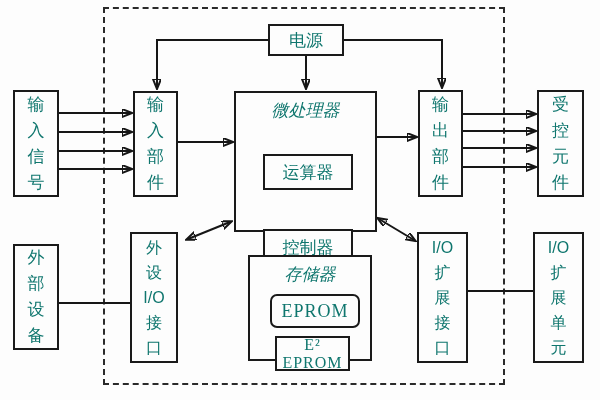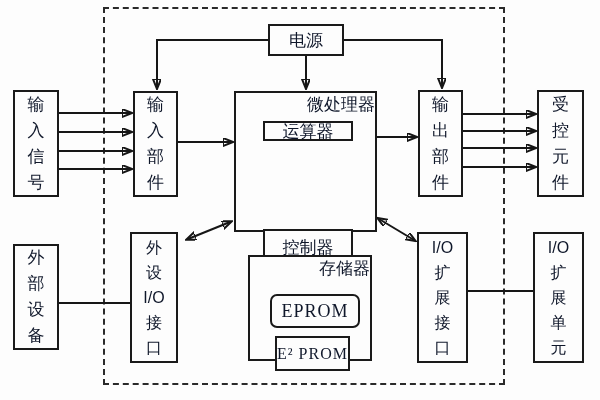--- a/index.html
+++ b/index.html
@@ -5,7 +5,7 @@
   html,body{margin:0;padding:0;background:#ffffff;}
   .stage{
     position:relative;width:600px;height:400px;background:#fdfdfd;
-    font-family:"Liberation Sans","DejaVu Sans",sans-serif;color:#0f172a;
+    font-family:"Liberation Sans","DejaVu Sans",sans-serif;color:#0f766e;
     overflow:hidden;
   }
   .boundary{

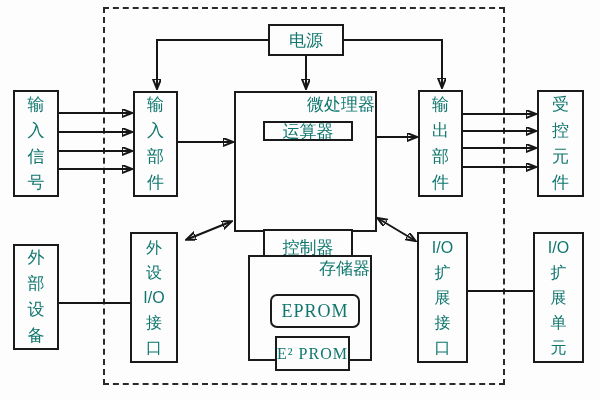--- a/index.html
+++ b/index.html
@@ -20,7 +20,7 @@
   .vtext{white-space:pre-line;font-size:17px;line-height:26px;}
   .vtext5{white-space:pre-line;font-size:16px;line-height:25px;}
   .titled{display:block;}
-  .blk-title{display:block;text-align:right;font-size:17px;}
+  .blk-title{display:block;text-align:center;font-size:17px;padding-top:6px;font-style:italic;}
   .inner{position:absolute;box-sizing:border-box;border:2px solid #1a1a1a;
     background:#fdfdfd;display:flex;align-items:center;justify-content:center;
     font-size:17px;}

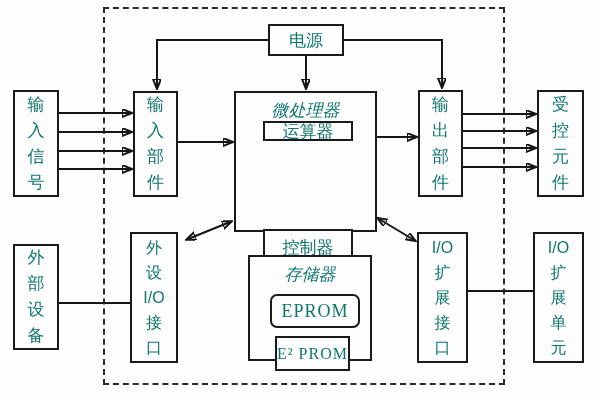--- a/index.html
+++ b/index.html
@@ -98,7 +98,7 @@
 
   <div class="blk titled" style="left:234px;top:91px;width:143px;height:141px;">
     <span class="blk-title">微处理器</span>
-    <div class="inner" style="left:27px;top:28px;width:90px;height:20px;">
+    <div class="inner" style="left:27px;top:61px;width:90px;height:36px;">
       <span>运算器</span>
     </div>
     <div class="inner" style="left:27px;top:96px;width:90px;height:36px;margin-top:40px;">

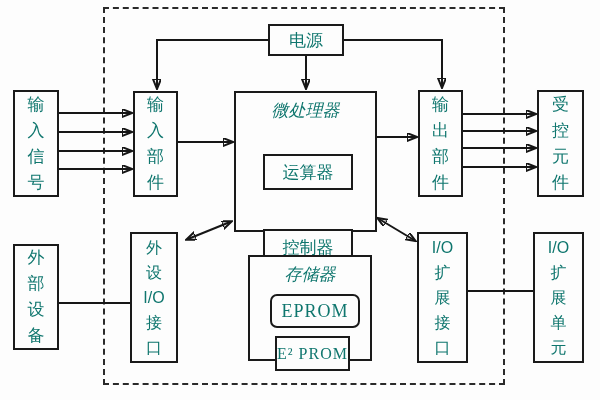--- a/index.html
+++ b/index.html
@@ -141,7 +141,7 @@
       <span>EPROM</span>
     </div>
     <div class="inner serif" style="left:25px;top:79px;width:75px;height:35px;font-size:16px;">
-      <span>E² PROM</span>
+      <span>E² EPROM</span>
     </div>
   </div>
 

